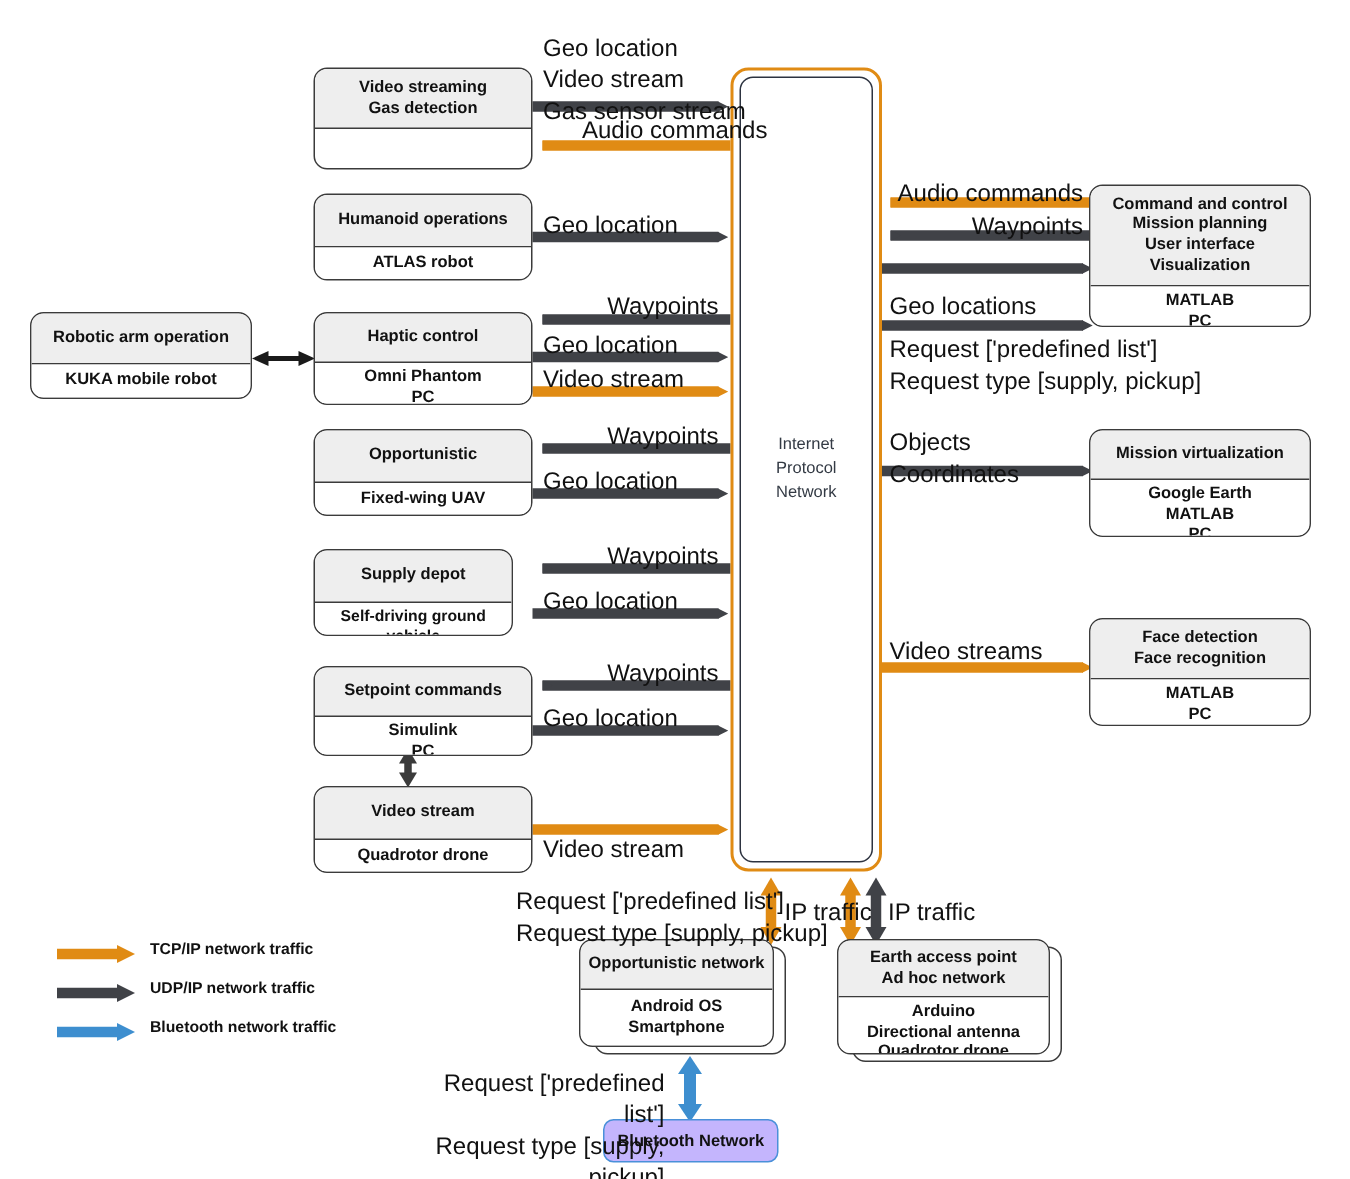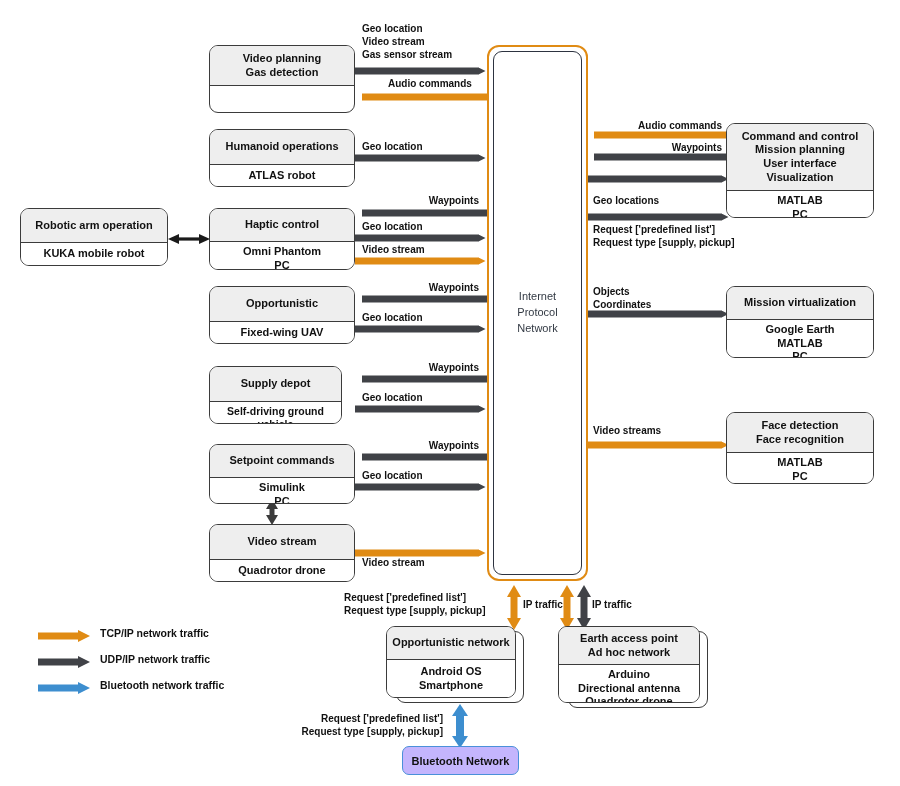--- a/index.html
+++ b/index.html
@@ -96,8 +96,8 @@
   
   .lbl{
     position:absolute;
-    font-size:10px;
-    font-weight:bold;
+    font-size:16px;
+    font-weight:normal;
     color:#111111;
     line-height:1.32;
     white-space:pre-line;

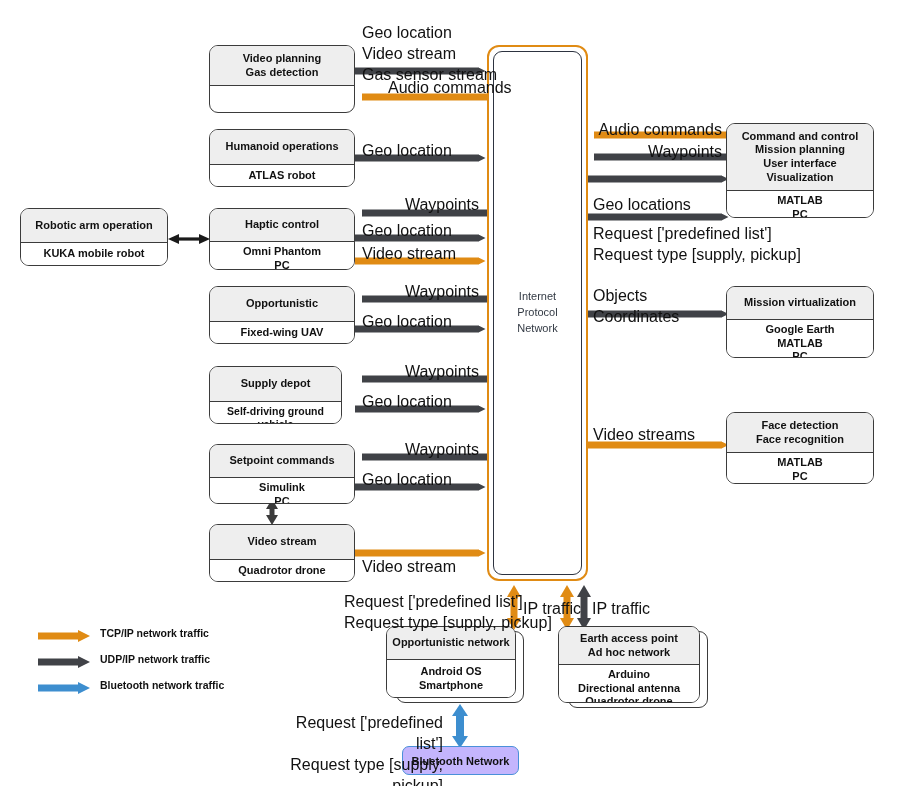--- a/index.html
+++ b/index.html
@@ -261,7 +261,7 @@
 
   <div class="node" style="left:209px;top:45px;width:146px;height:68px;">
     <div class="head" style="height:33px;">
-      <span class="txt">Video planning
+      <span class="txt">Video streaming
 Gas detection</span>
     </div>
   </div>

